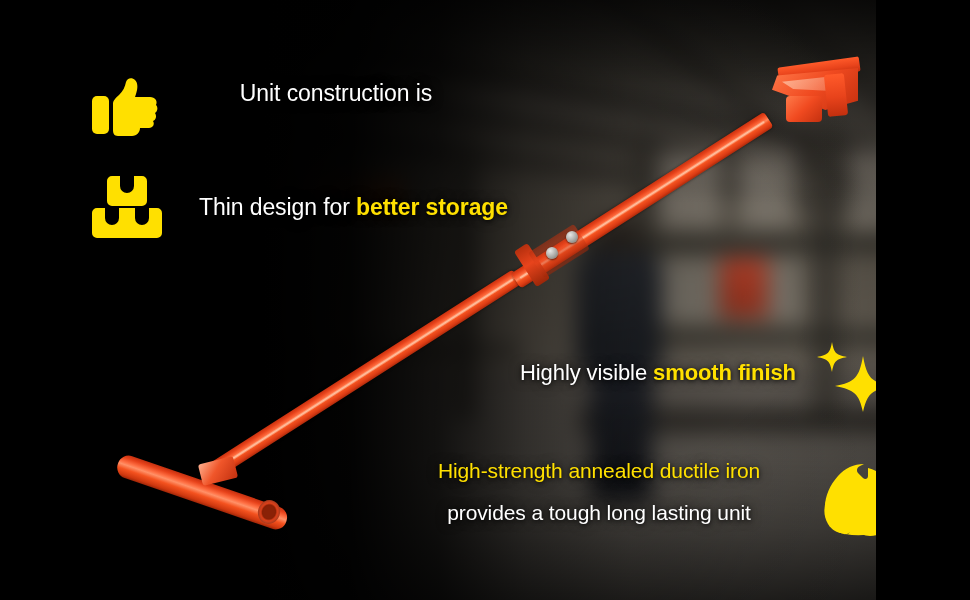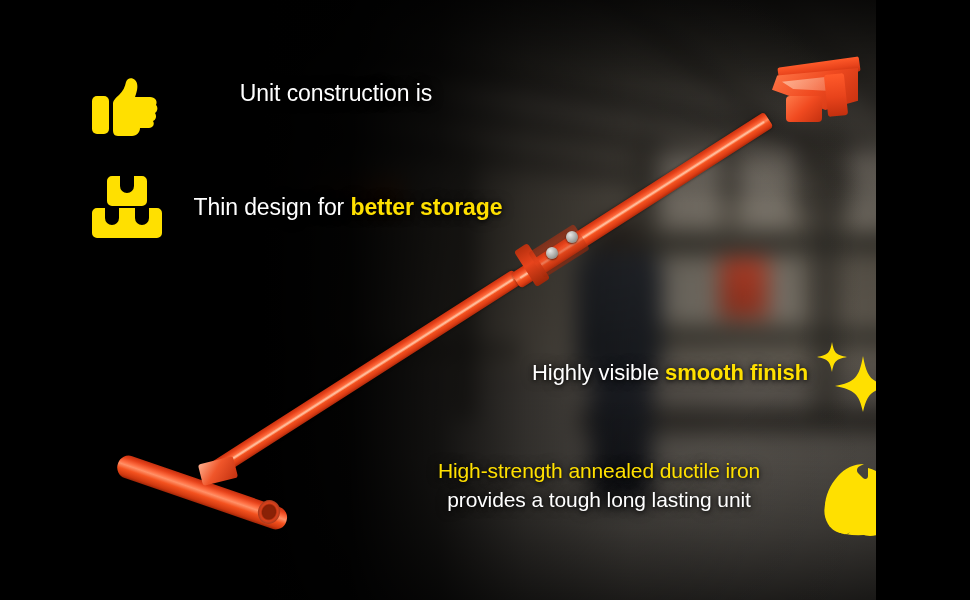--- a/index.html
+++ b/index.html
@@ -204,7 +204,7 @@
   #co-maintenance .l1{ font-size:23px; line-height:30px; }
   #co-maintenance .l2{ font-size:24px; line-height:31px; font-weight:700; color:#ffe000; }
 
-  #co-storage{ left:188px; top:192px; width:320px; text-align:center; }
+  #co-storage{ left:188px; top:192px; width:320px; text-align:right; }
   #co-storage .l1{ font-size:23px; line-height:31px; }
 
   #co-finish{ left:508px; top:358px; width:300px; text-align:right; }

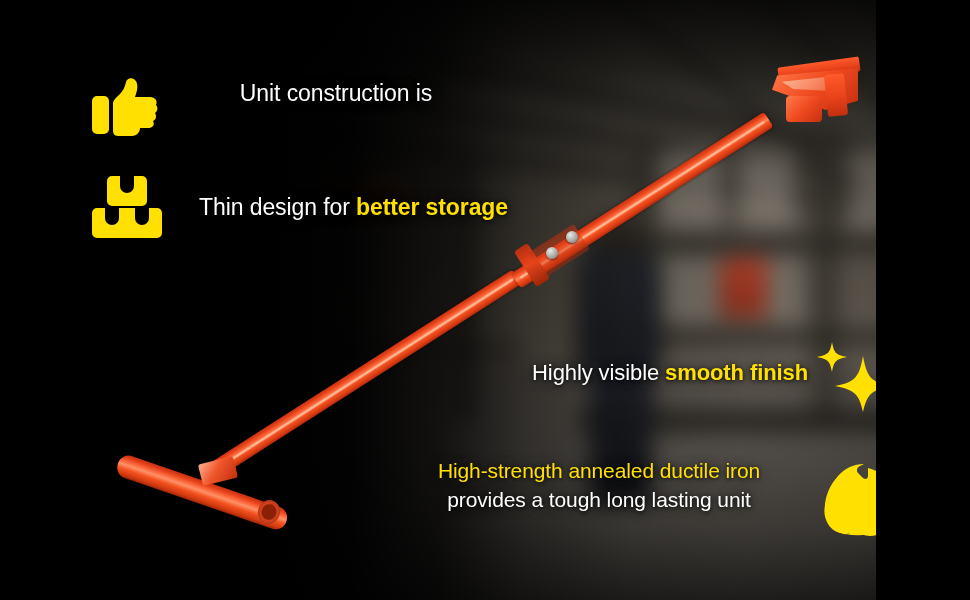--- a/index.html
+++ b/index.html
@@ -207,7 +207,7 @@
   #co-storage{ left:188px; top:192px; width:320px; text-align:right; }
   #co-storage .l1{ font-size:23px; line-height:31px; }
 
-  #co-finish{ left:508px; top:358px; width:300px; text-align:right; }
+  #co-finish{ left:508px; top:358px; width:300px; text-align:center; }
   #co-finish .l1{ font-size:22px; line-height:30px; }
 
   #co-iron{ left:404px; top:457px; width:390px; text-align:center; }

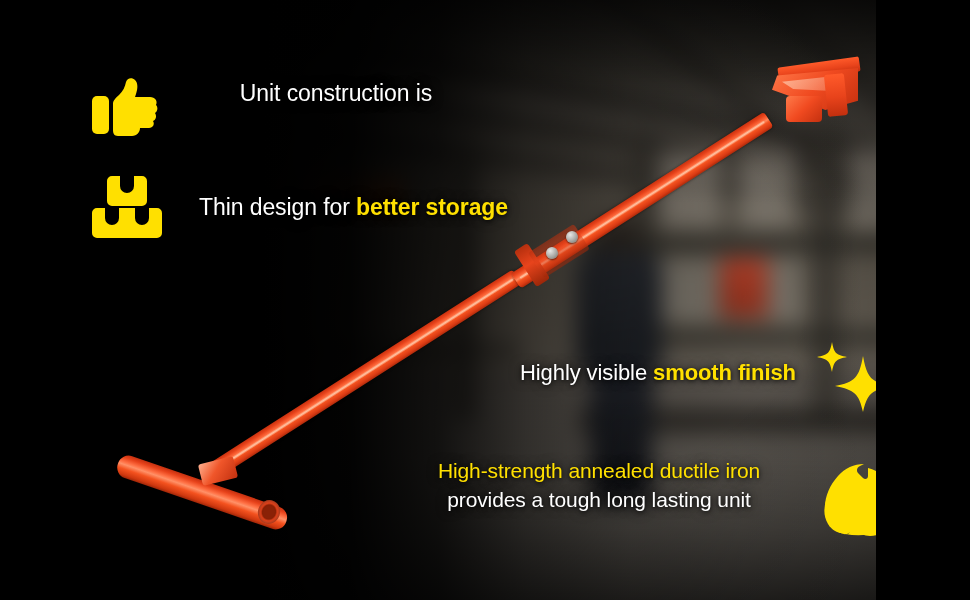--- a/index.html
+++ b/index.html
@@ -212,7 +212,7 @@
 
   #co-iron{ left:404px; top:457px; width:390px; text-align:center; }
   #co-iron .l1{ font-size:21px; line-height:28px; font-weight:400; color:#ffe000; }
-  #co-iron .l2{ font-size:21px; line-height:29px; }
+  #co-iron .l2{ font-size:21px; line-height:29px;margin-top:13px; }
 
   #icon-thumbsup{ left:92px; top:78px;  width:66px; height:62px; }
   #icon-boxes{    left:90px; top:174px; width:70px; height:66px; }

